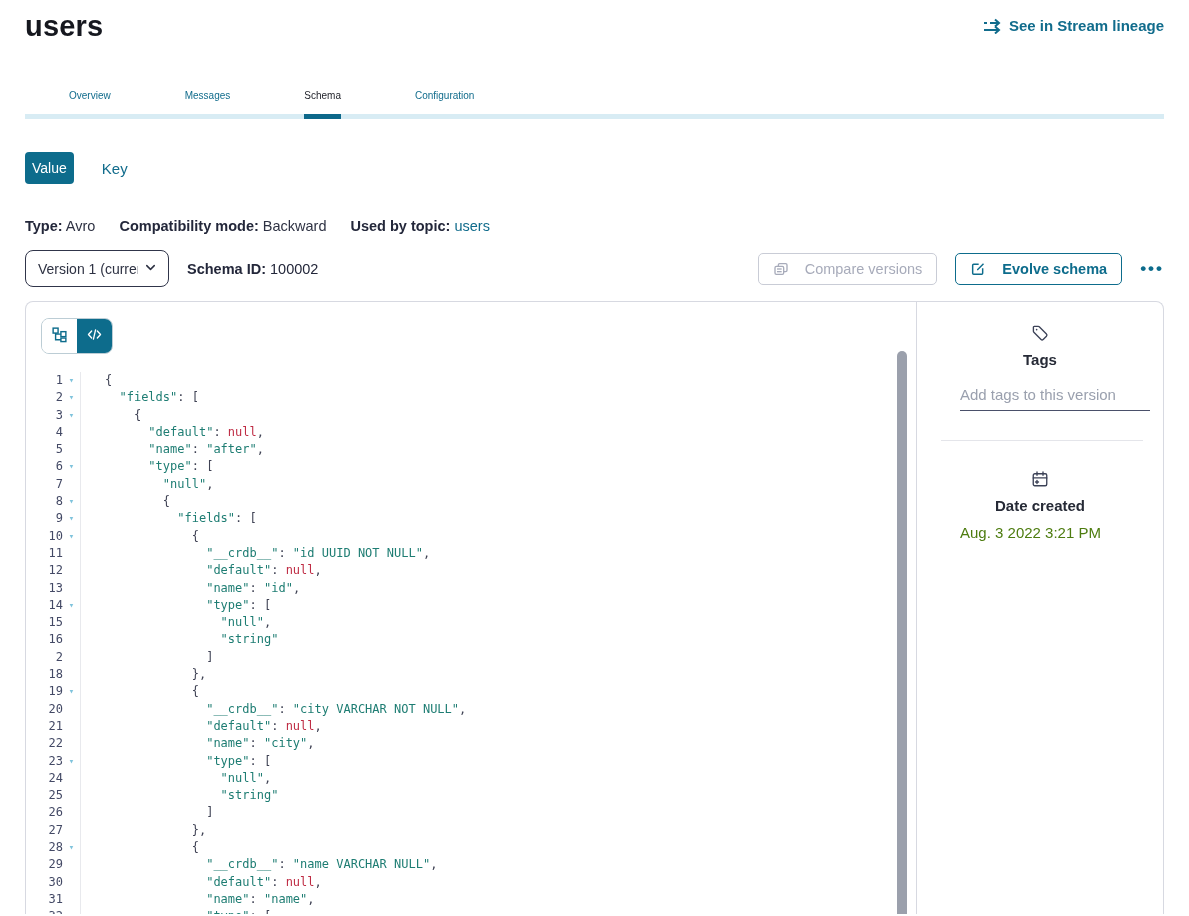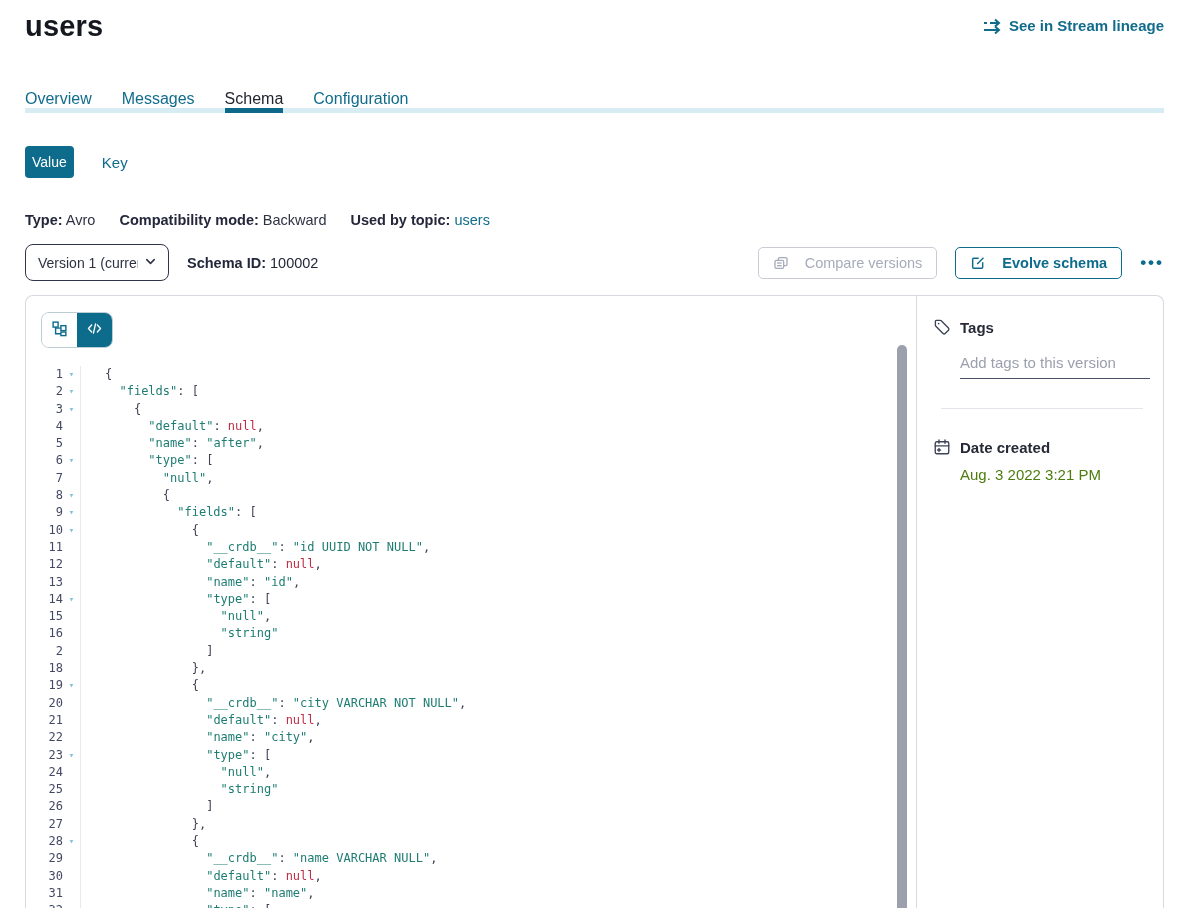--- a/index.html
+++ b/index.html
@@ -21,7 +21,7 @@
 
   
   .tabs{display:flex;gap:30px;margin-top:47px;border-bottom:5px solid var(--tabbar);}
-  .tab{font-size:16px;color:var(--link);padding-bottom:0;cursor:pointer;}
+  .tab{font-size:10px;color:var(--link);padding-bottom:13px;cursor:pointer;margin-left:44px;}
   .tab.active{color:#23252d;font-weight:500;margin-bottom:-5px;border-bottom:5px solid #0d688a;}
 
   

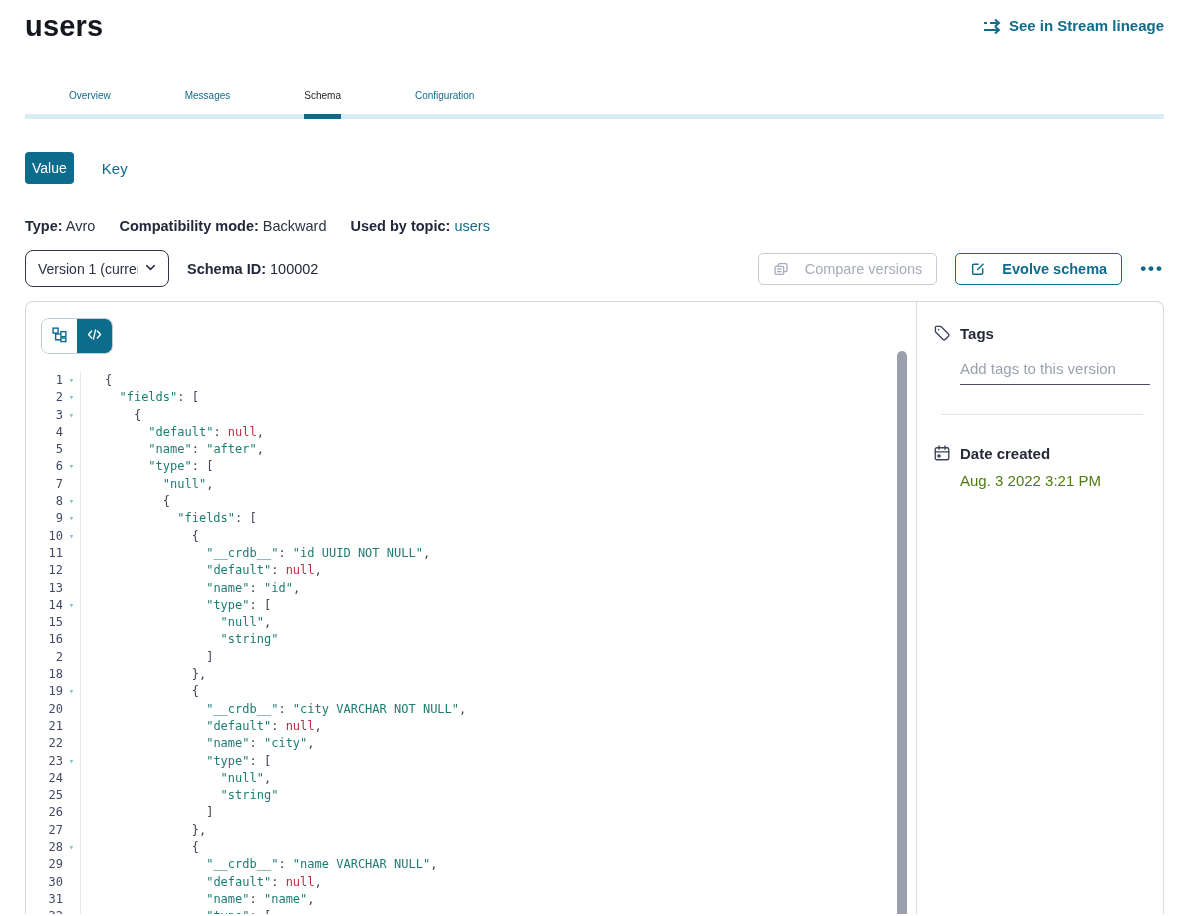--- a/index.html
+++ b/index.html
@@ -79,7 +79,7 @@
 
   
   .sidebar{width:246px;flex:none;padding:22px 16px 0 16px;}
-  .side-head{display:flex;align-items:center;gap:9px;}
+  .side-head{display:flex;align-items:center;gap:9px;flex-direction:column;}
   .side-title{font-size:15px;font-weight:700;color:#262a36;}
   .tags-input{display:block;margin:16px 0 0 27px;width:190px;border:none;outline:none;
     border-bottom:1.5px solid #4a506a;font-family:inherit;font-size:15px;color:#2e3243;

